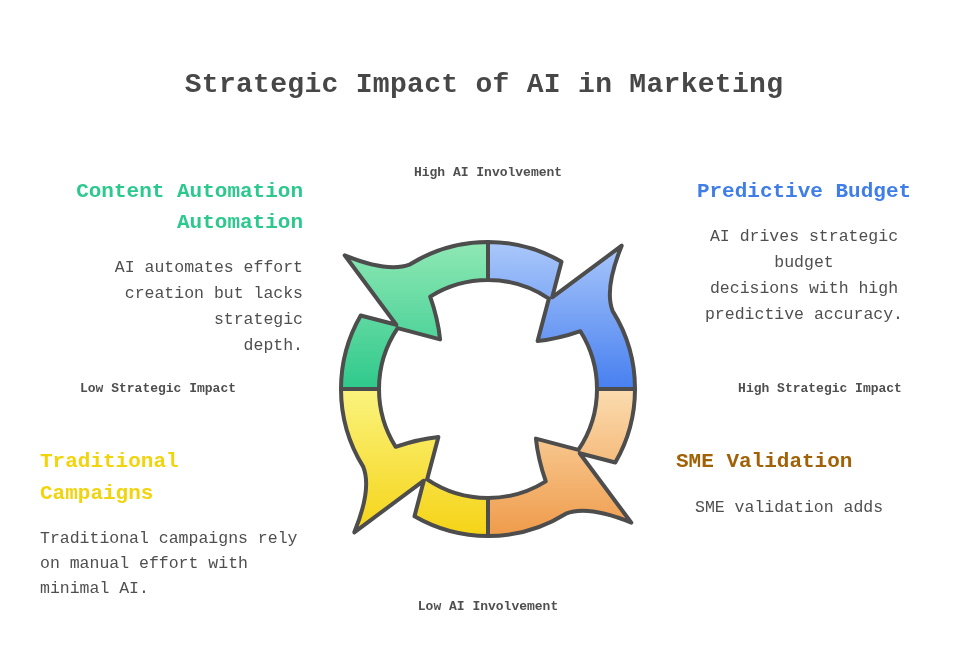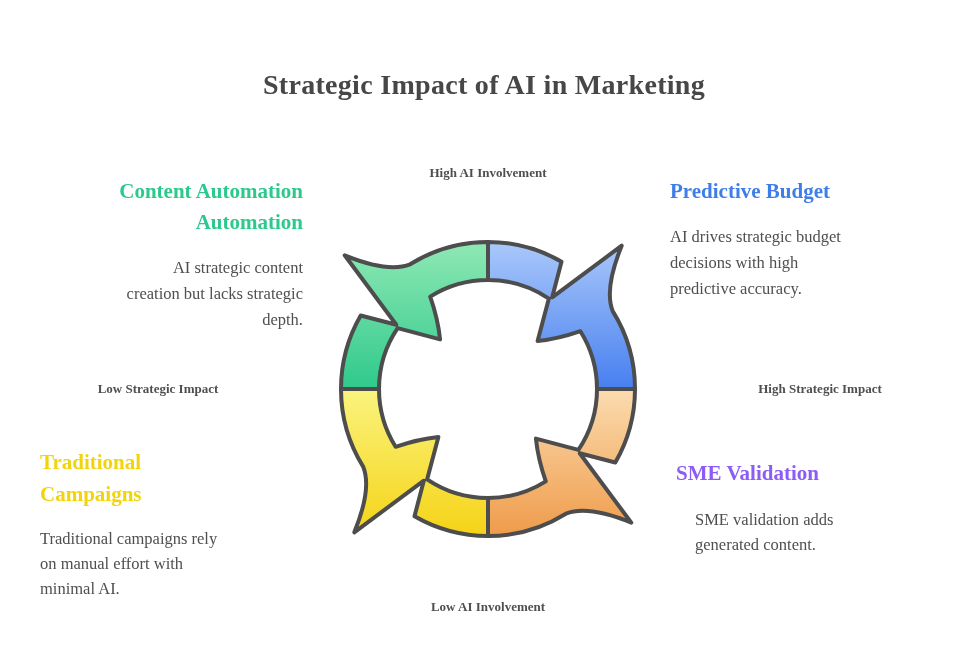--- a/index.html
+++ b/index.html
@@ -5,7 +5,7 @@
   html,body{margin:0;padding:0;background:#ffffff;}
   .stage{
     position:relative;width:968px;height:645px;overflow:hidden;background:#ffffff;
-    font-family:Liberation Serif, serif;
+    font-family:Liberation Mono, monospace;
   }
   .title{
     position:absolute;left:0;top:68px;width:968px;text-align:center;

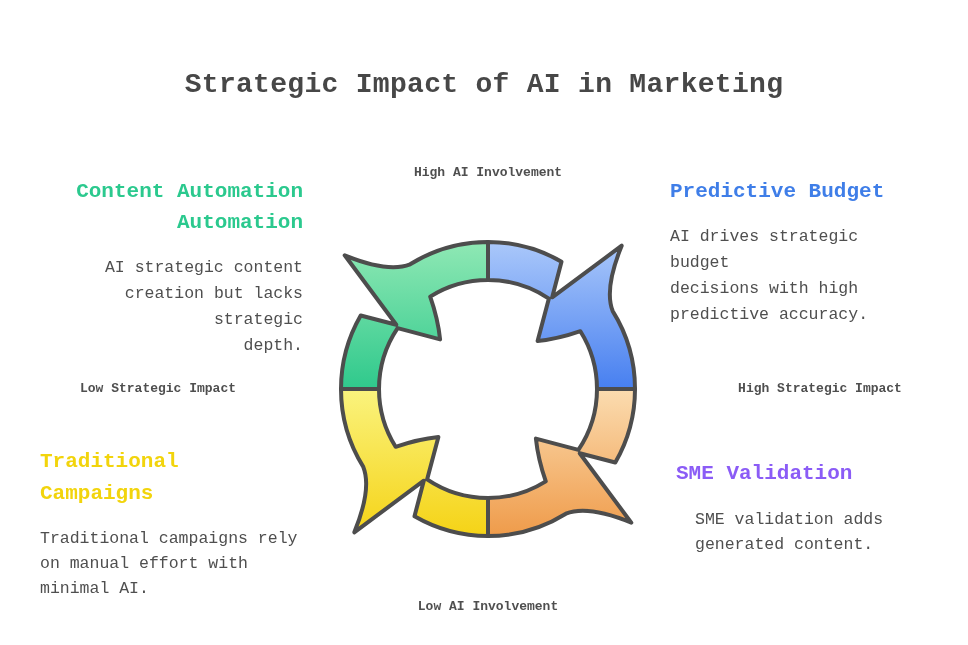--- a/index.html
+++ b/index.html
@@ -23,7 +23,7 @@
   .q-desc{font-size:16.5px;line-height:26px;font-weight:400;color:#4f4f4f;margin-top:17px;}
   .q-desc.tight{line-height:25px;}
   .q-tl{left:40px;top:176px;width:263px;text-align:right;}
-  .q-tr{left:670px;top:176px;width:240px;text-align:left;}
+  .q-tr{left:684px;top:176px;width:240px;text-align:center;}
   .q-bl{left:40px;top:446px;width:260px;text-align:left;}
   .q-bl .q-heading{line-height:32px;}
   .q-bl .q-desc{margin-top:16px;}

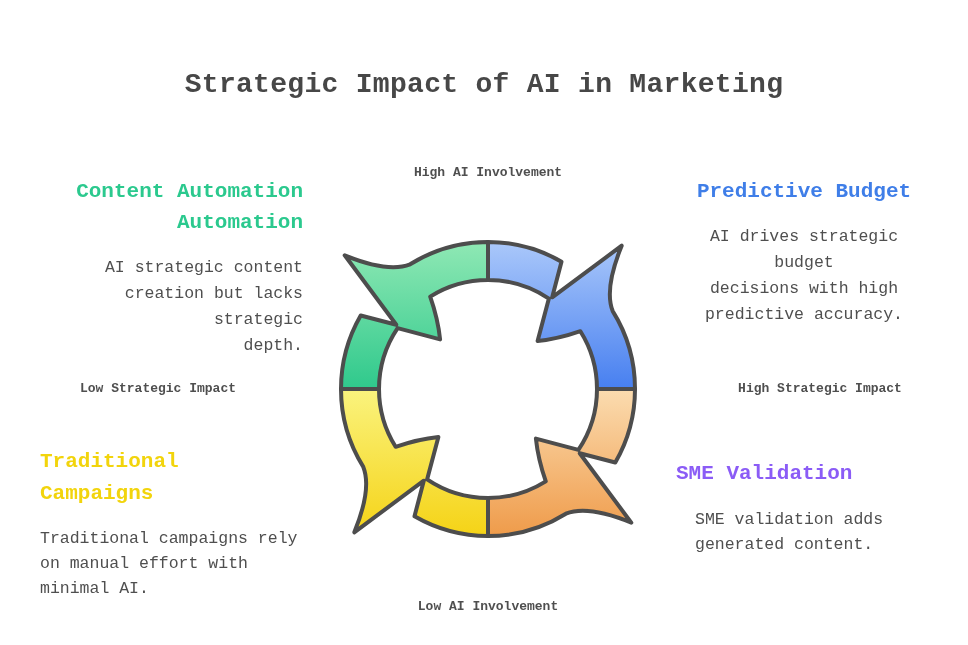--- a/index.html
+++ b/index.html
@@ -49,7 +49,7 @@
         <div>Automation</div>
       </div>
     <div class="q-desc">
-        <div>AI strategic content</div>
+        <div>AI automates effort</div>
         <div>creation but lacks strategic</div>
         <div>depth.</div>
       </div>

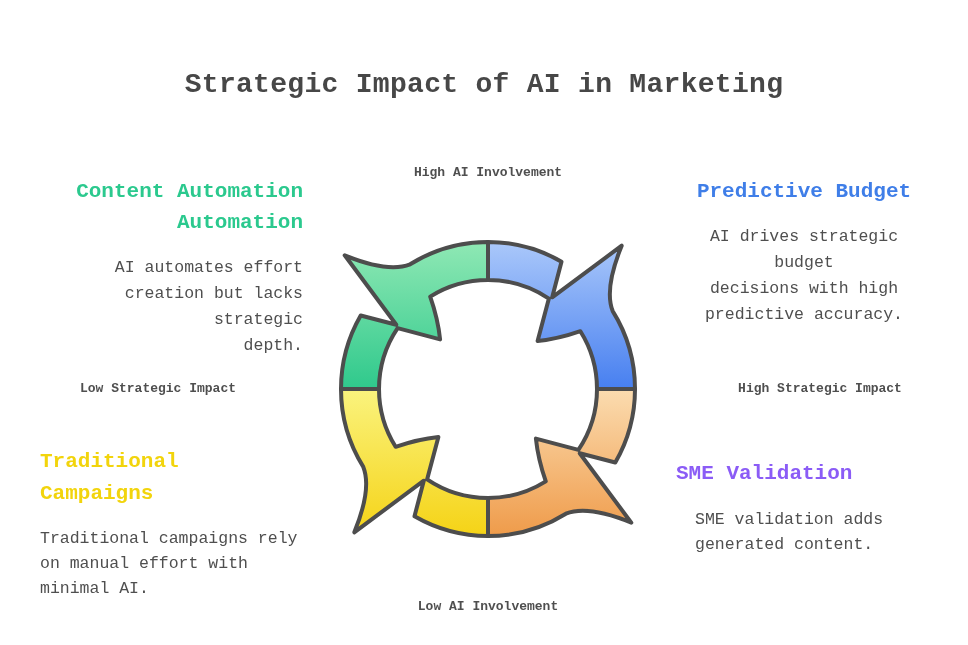--- a/index.html
+++ b/index.html
@@ -79,7 +79,7 @@
   </div>
 
   <div class="qblock q-br">
-    <div class="q-heading" style="color: #8b5cf6; margin-top: 12px;">
+    <div class="q-heading" style="color: #a16207;">
         <div>SME Validation</div>
       </div>
     <div class="q-desc tight">

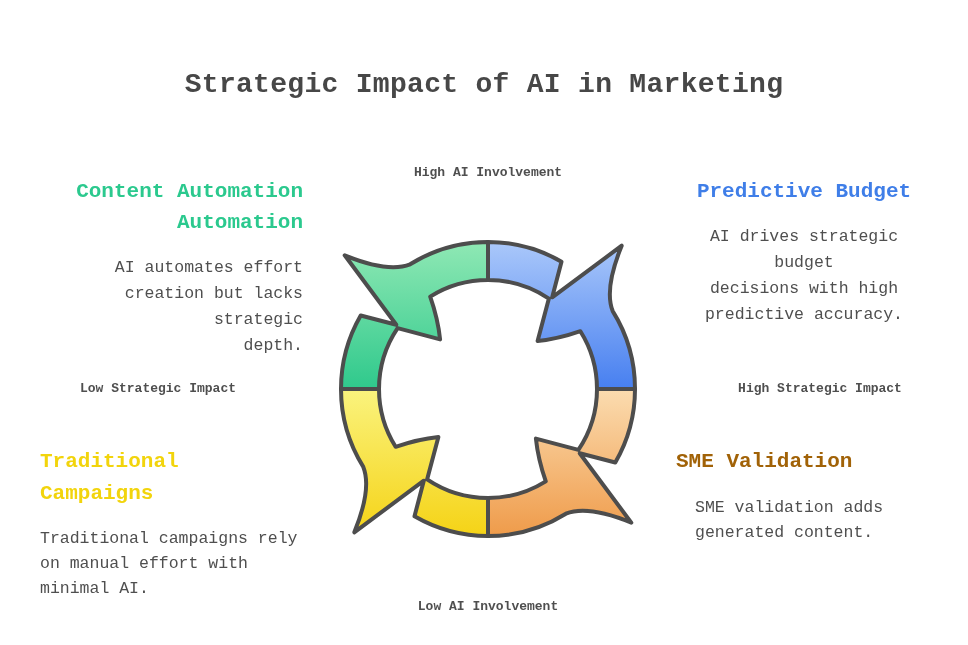--- a/index.html
+++ b/index.html
@@ -84,7 +84,6 @@
       </div>
     <div class="q-desc tight">
         <div>SME validation adds</div>
-        <div>generated content.</div>
       </div>
   </div>
 

